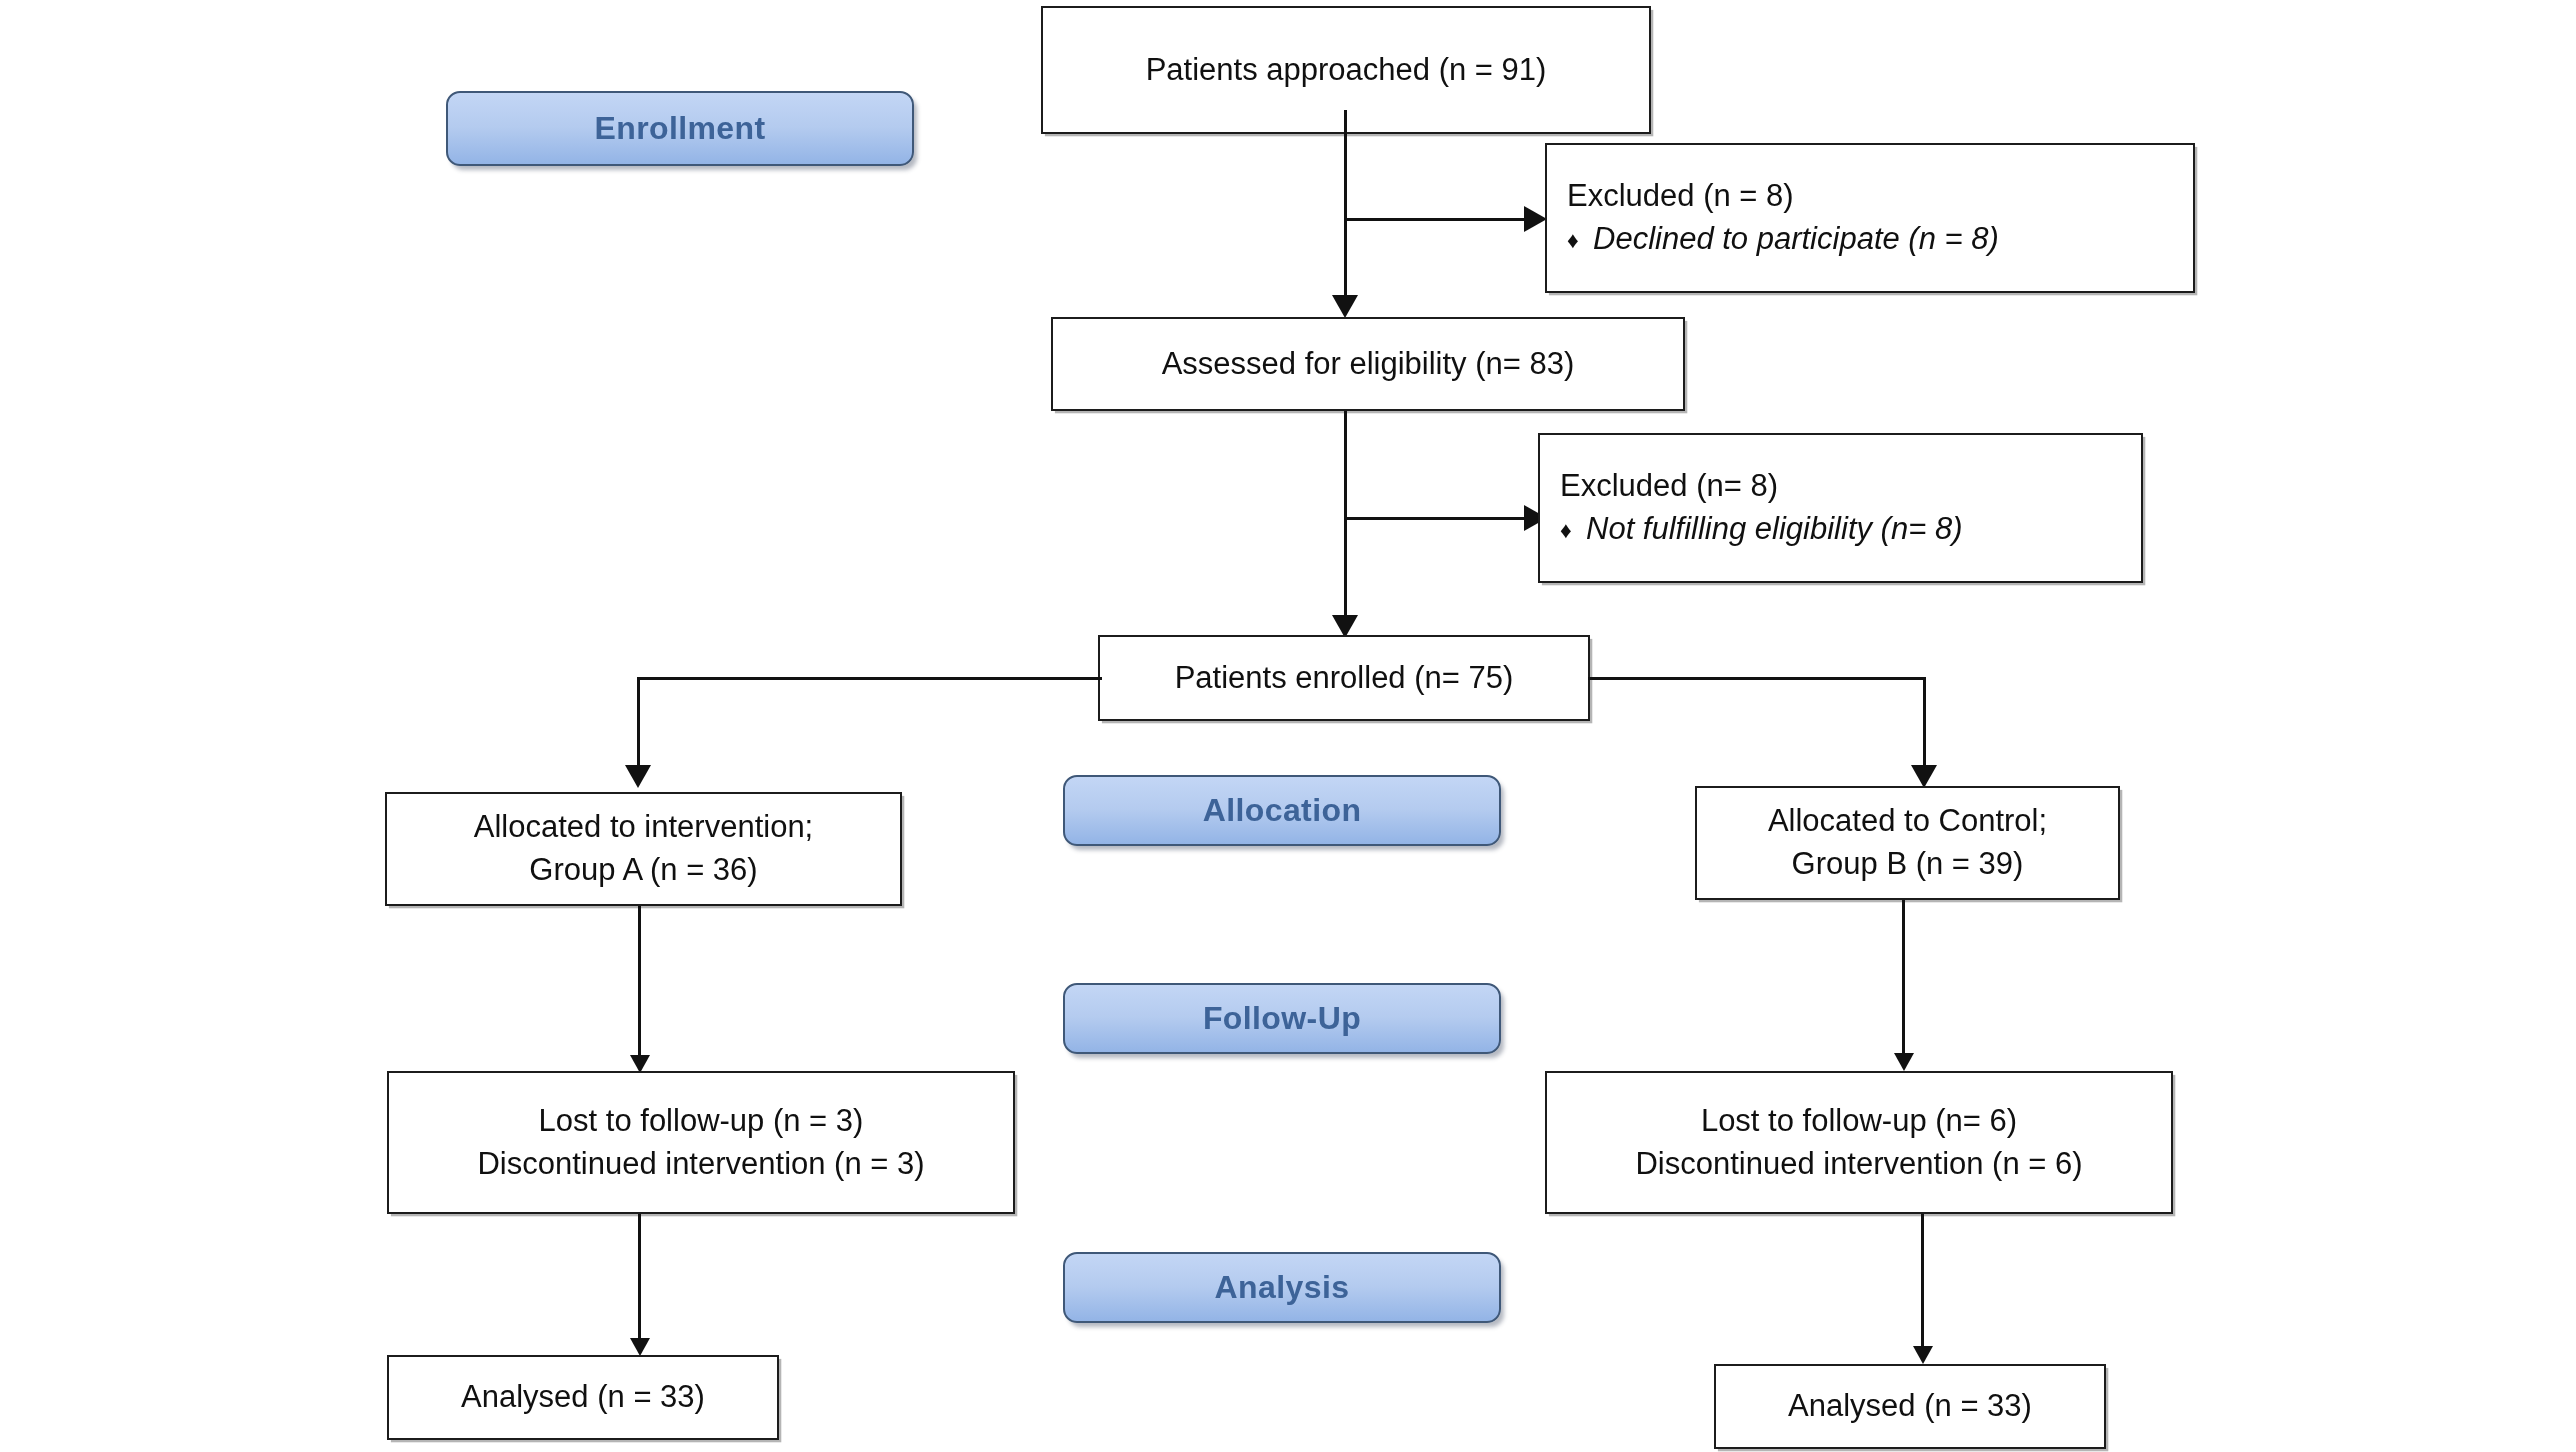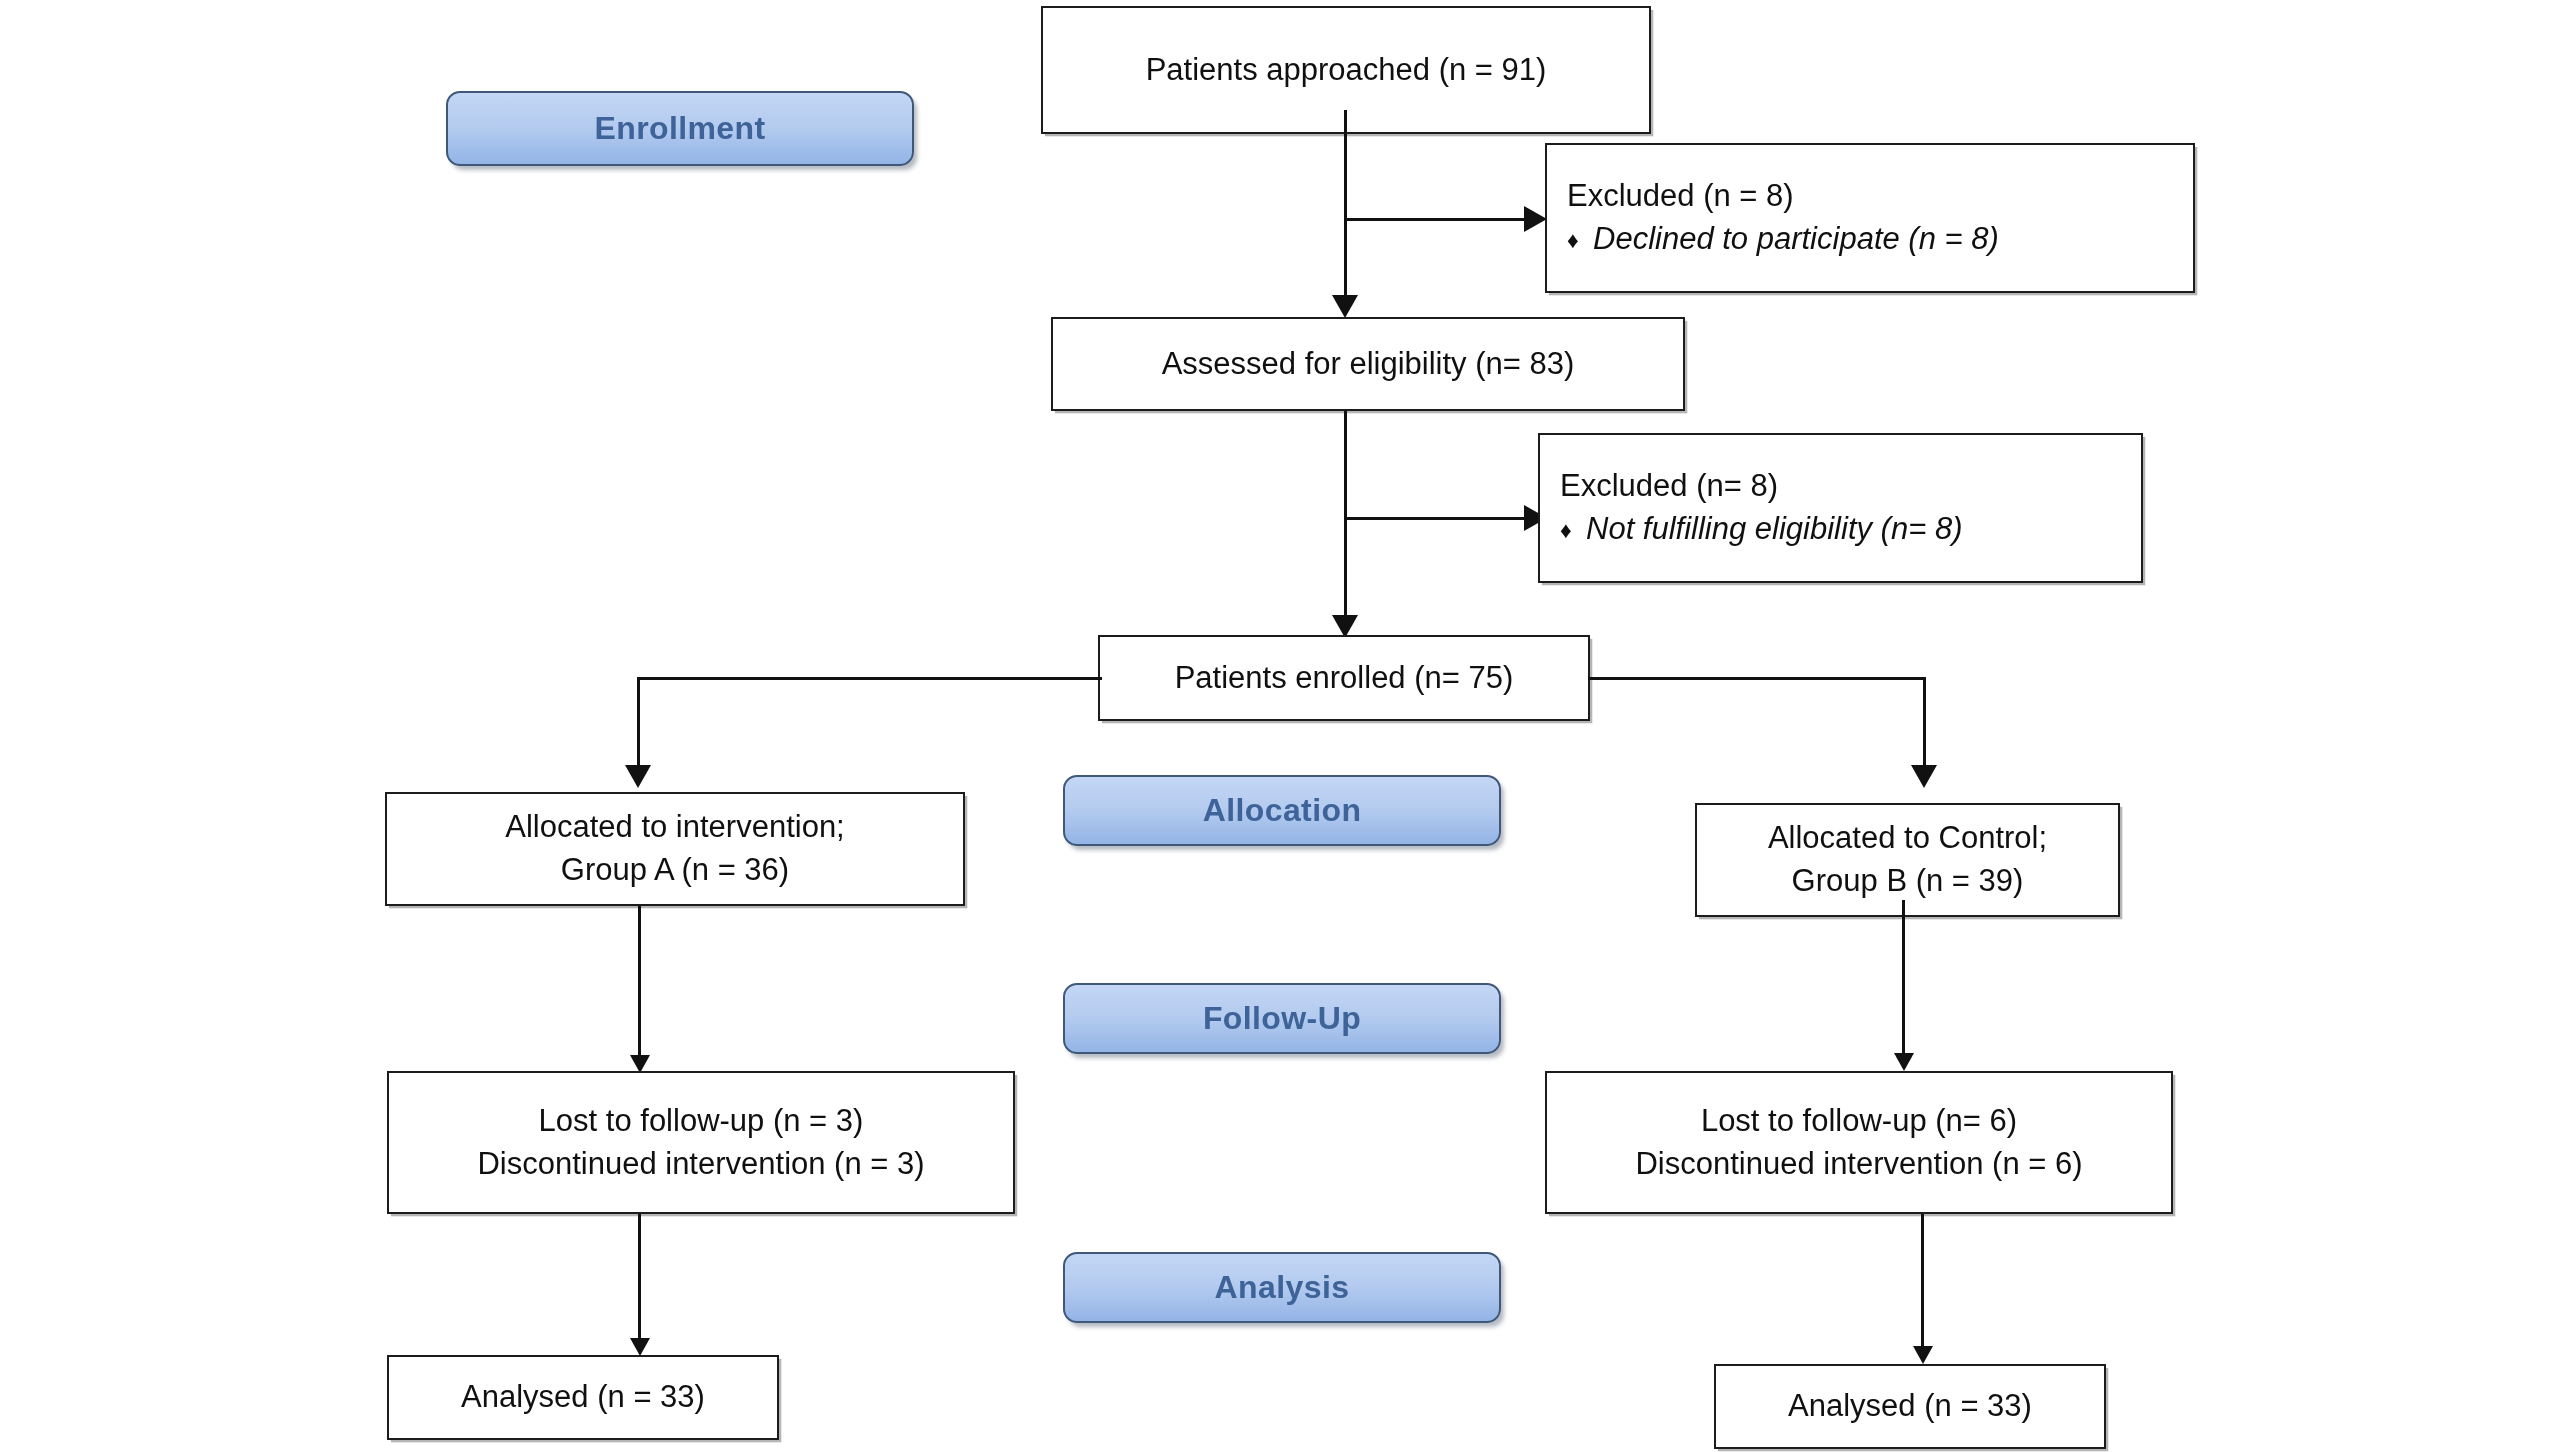--- a/index.html
+++ b/index.html
@@ -165,7 +165,7 @@
     <span>Allocation</span>
   </div>
 
-  <div class="node" style="left:385px; top:792px; width:580px; height:114px;justify-content:center;">
+  <div class="node" style="left:385px; top:792px; width:517px; height:114px;justify-content:center;">
     <span class="lines">
       <span class="line">Allocated to intervention;</span>
       <span class="line">Group A (n = 36)</span>

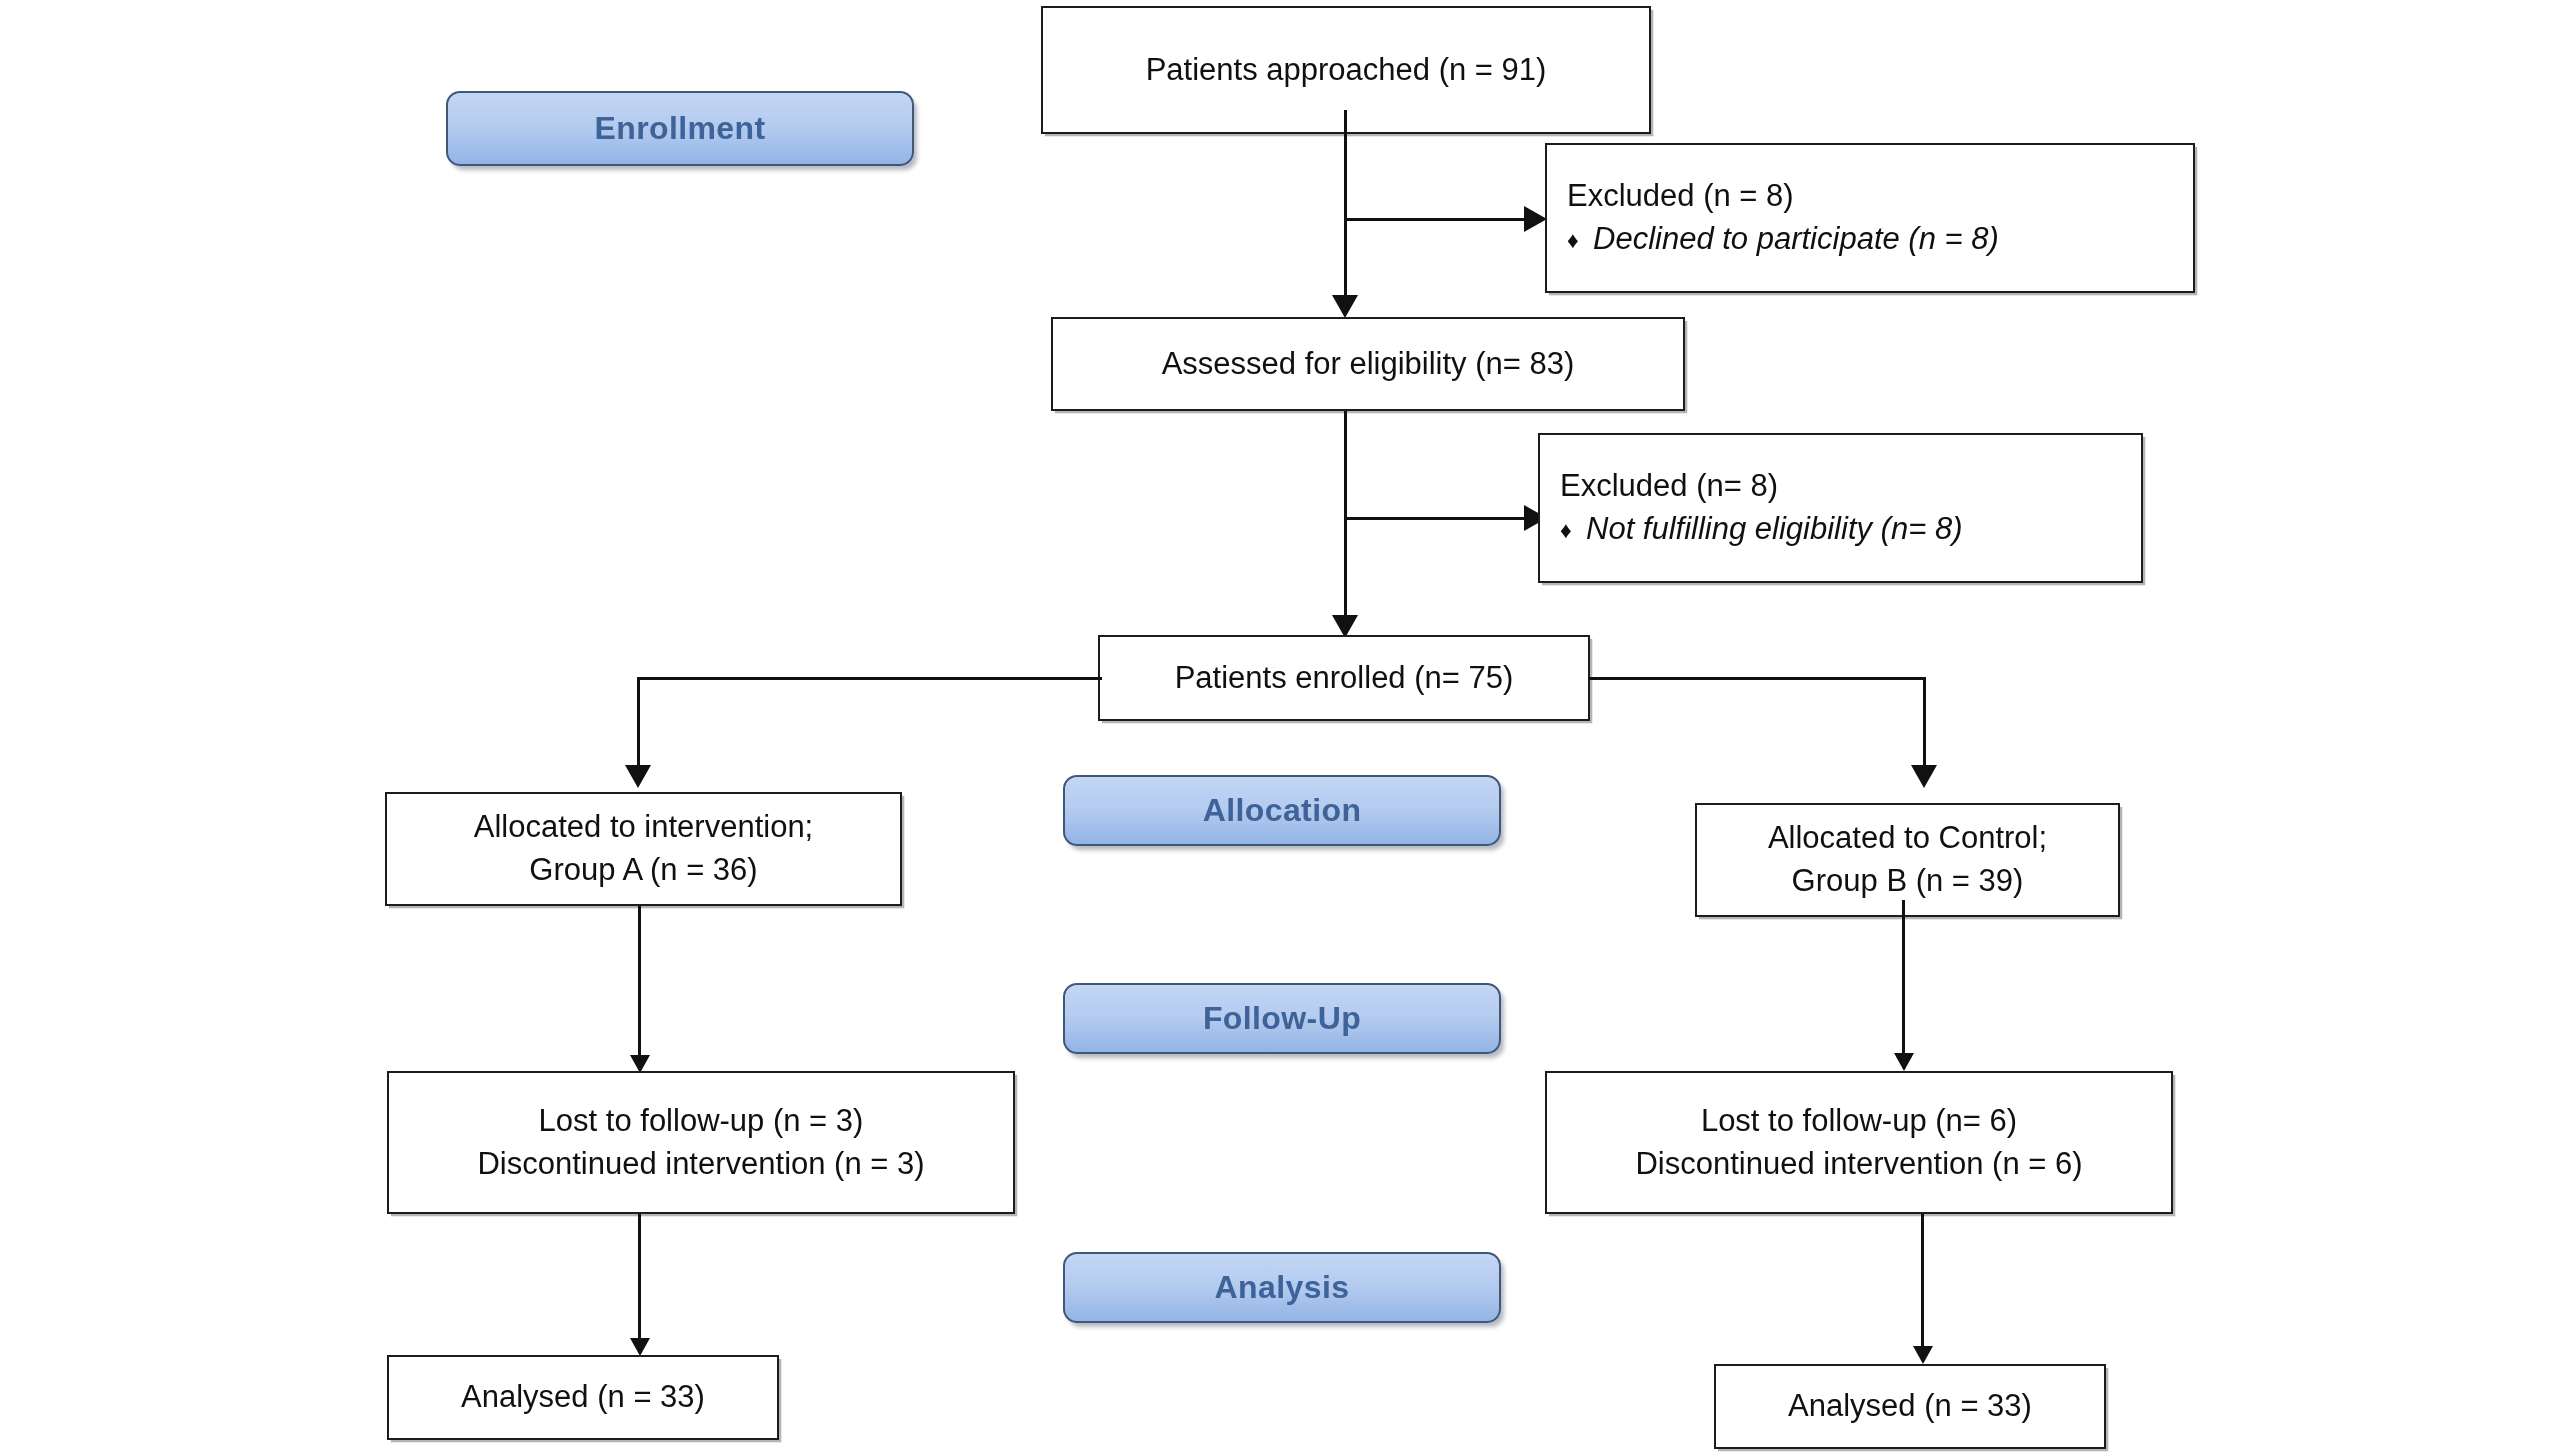--- a/index.html
+++ b/index.html
@@ -172,7 +172,7 @@
     </span>
   </div>
 
-  <div class="node" style="left:1695px; top:803px; width:425px; height:114px;">
+  <div class="node" style="left:1695px; top:786px; width:425px; height:114px;">
     <span class="lines">
       <span class="line">Allocated to Control;</span>
       <span class="line">Group B (n = 39)</span>

